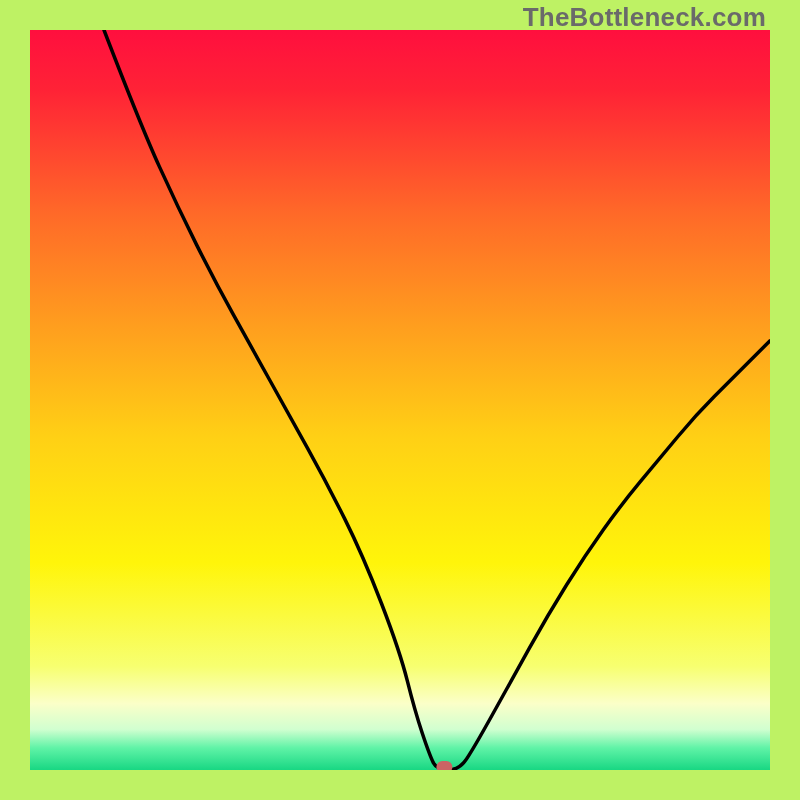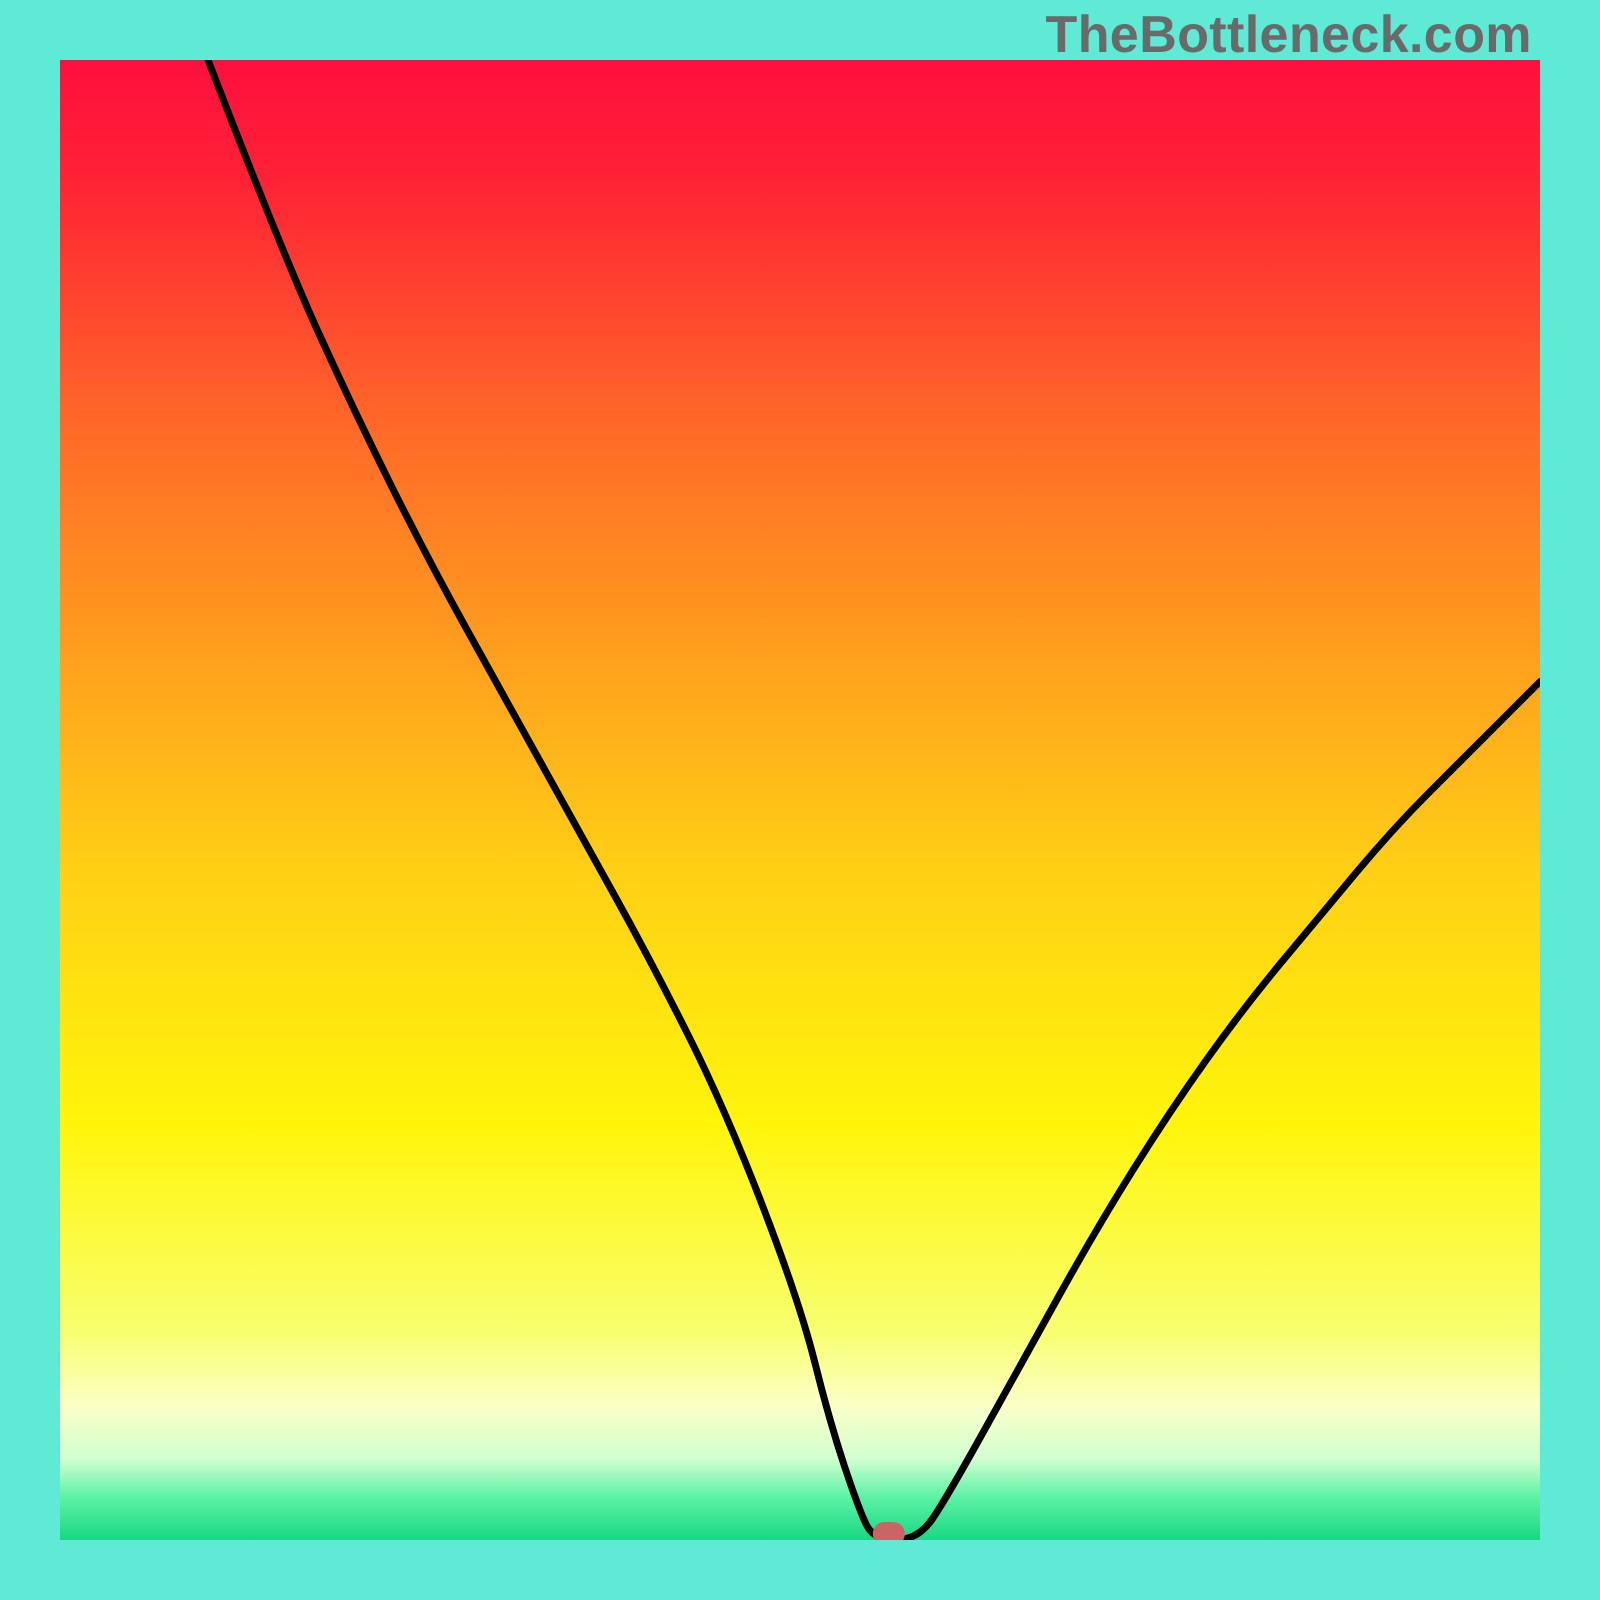--- a/index.html
+++ b/index.html
@@ -16,7 +16,7 @@
     top: 0;
     width: 800px;
     height: 800px;
-    background: #5eead4;
+    background: #bef264;
   }
   .plot {
     position: absolute;

